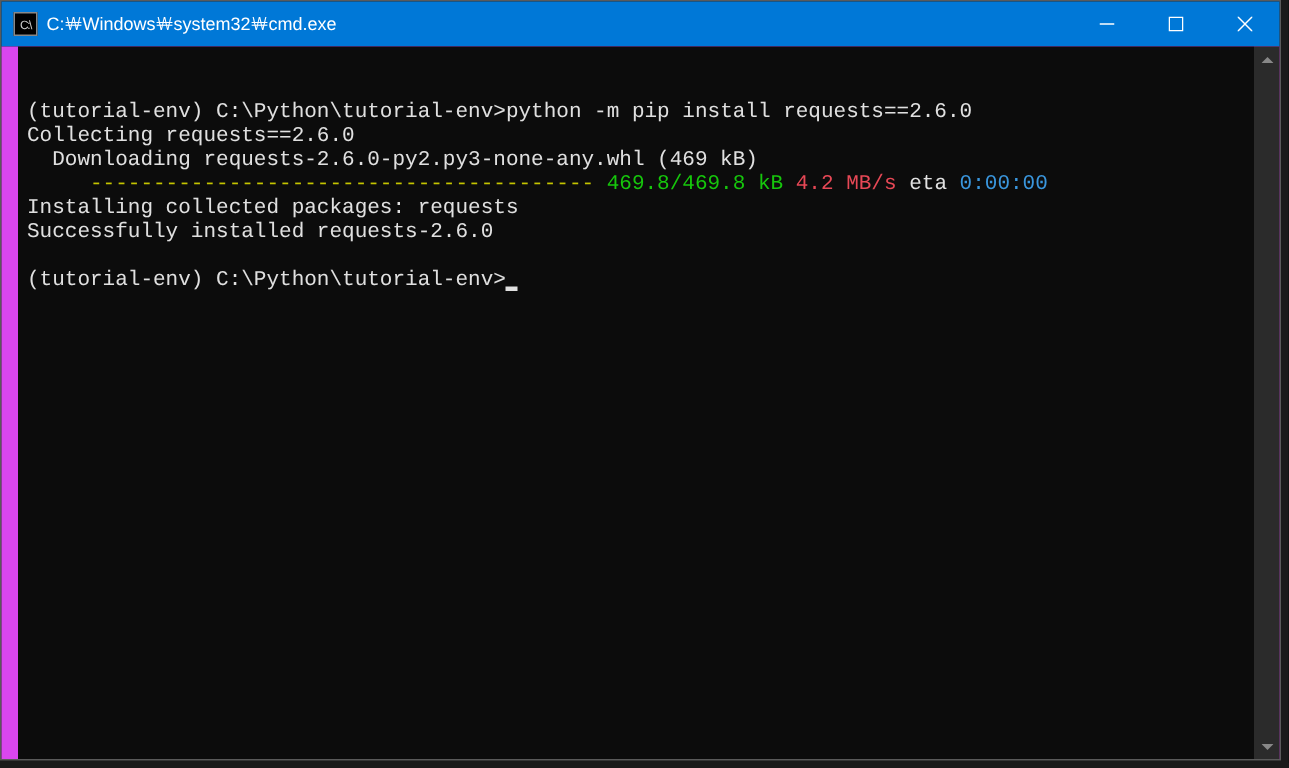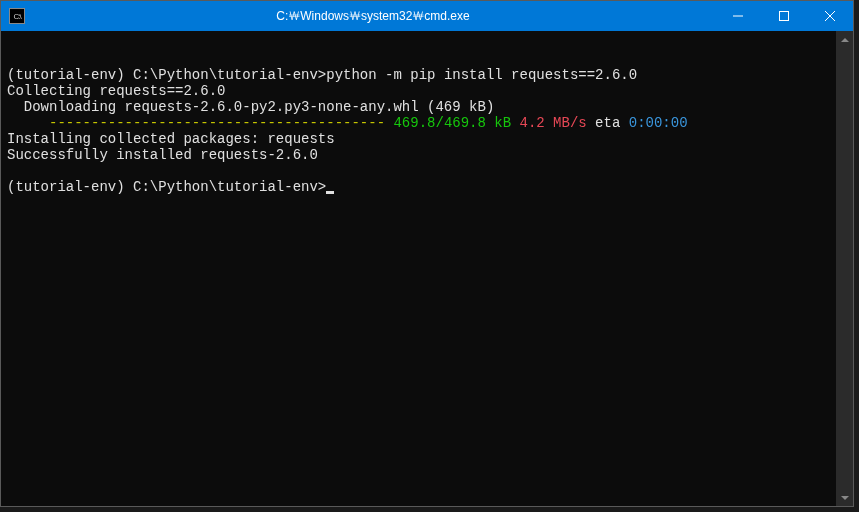--- a/index.html
+++ b/index.html
@@ -49,7 +49,6 @@
       font-size: 12px;
       font-family: 'Segoe UI', sans-serif;
       flex: 1;
-      text-align: center;
     }
     .titlebar-controls {
       display: flex;

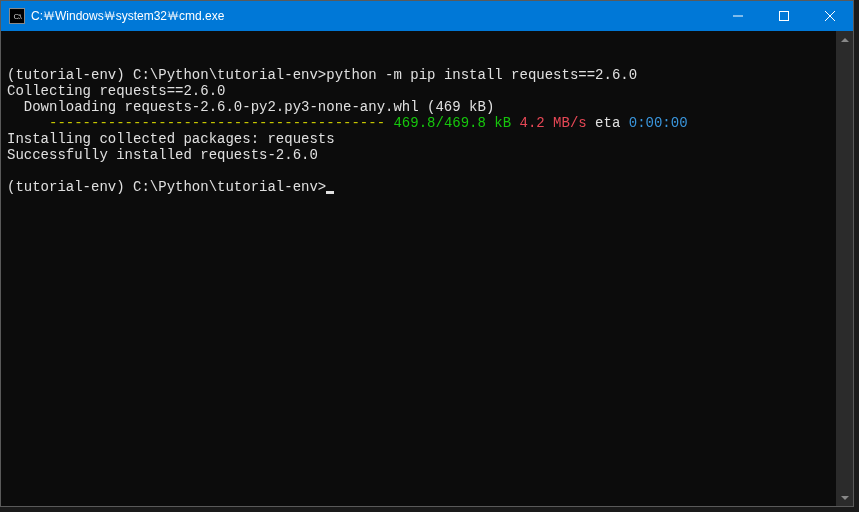--- a/index.html
+++ b/index.html
@@ -70,7 +70,8 @@
     .terminal-area {
       flex: 1;
       display: flex;
-      background: #4d7c0f;
+      background: #d946ef;
+      padding-left: 11px;
     }
     .terminal {
       flex: 1;

